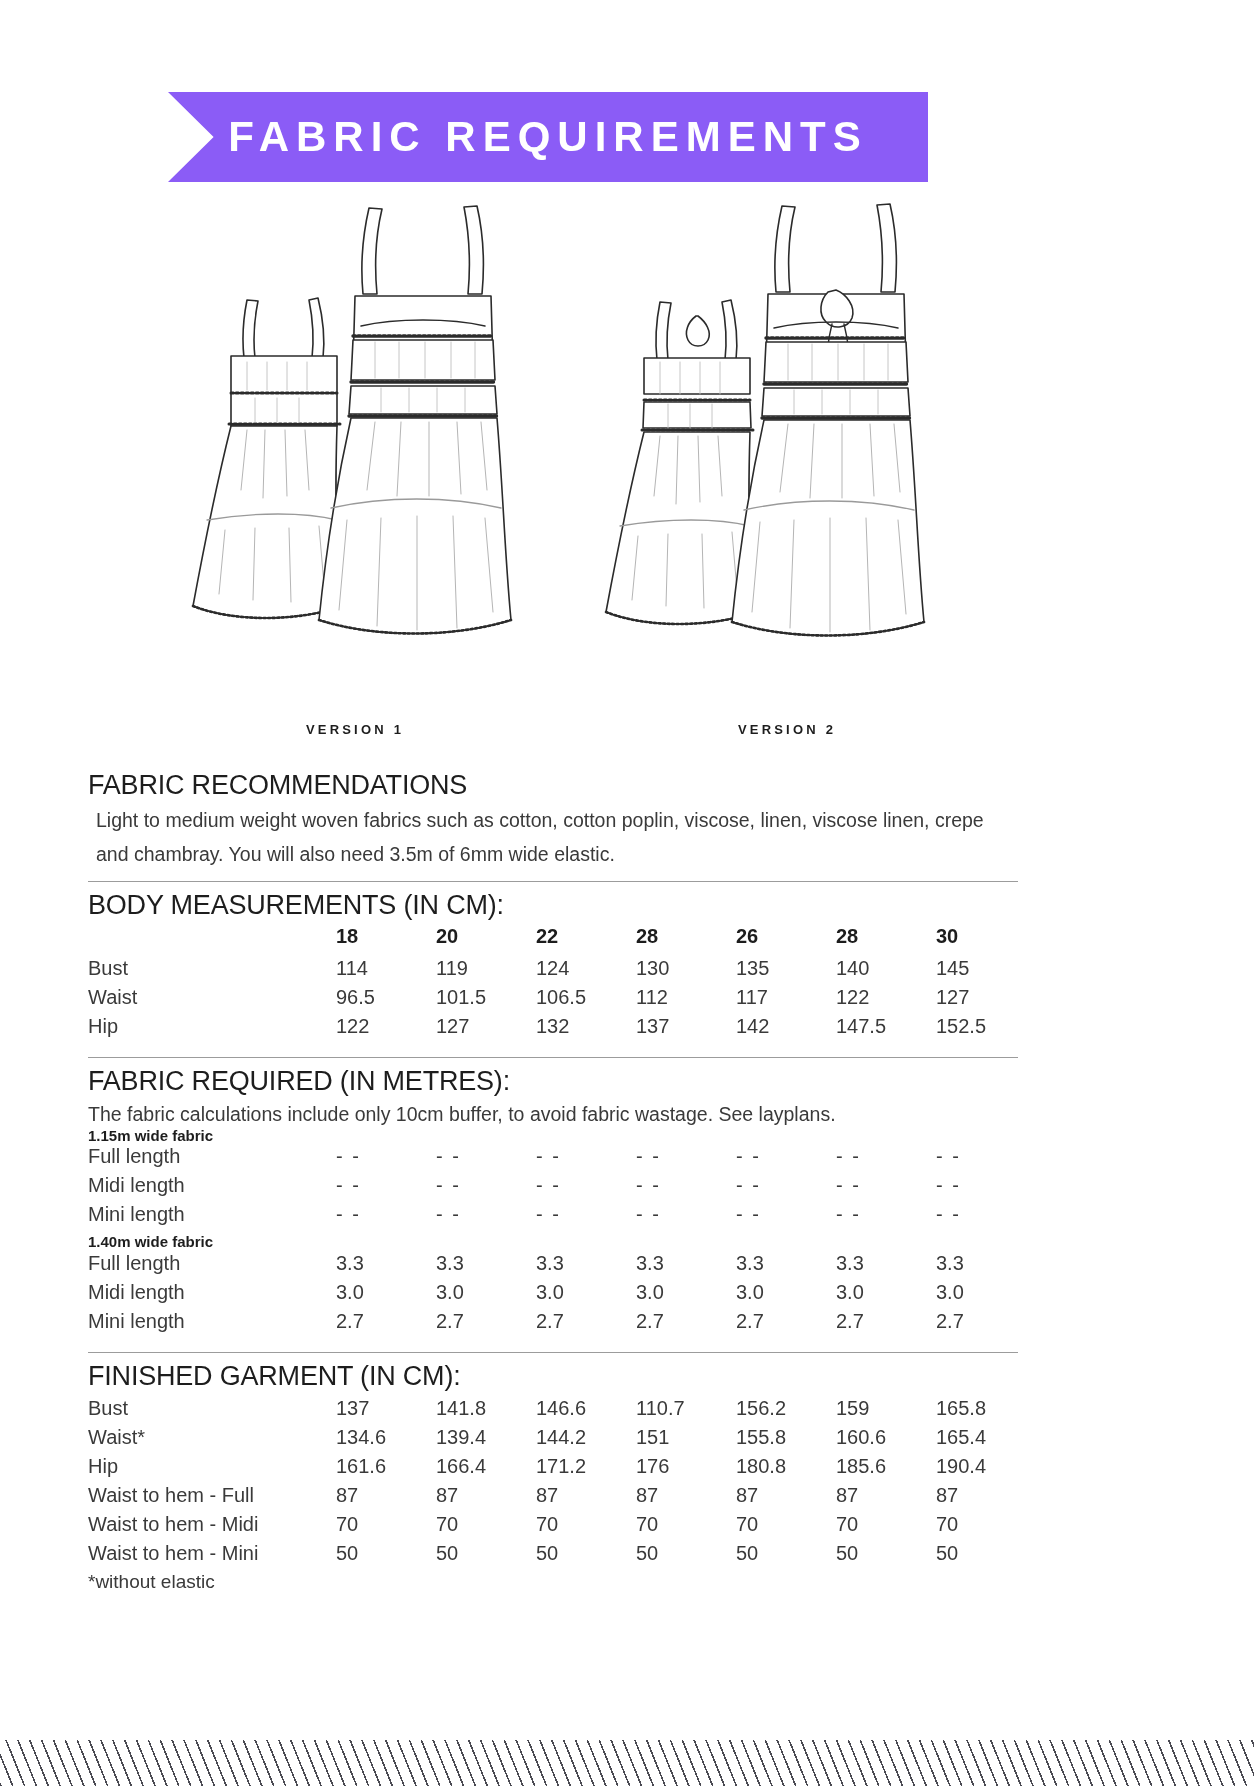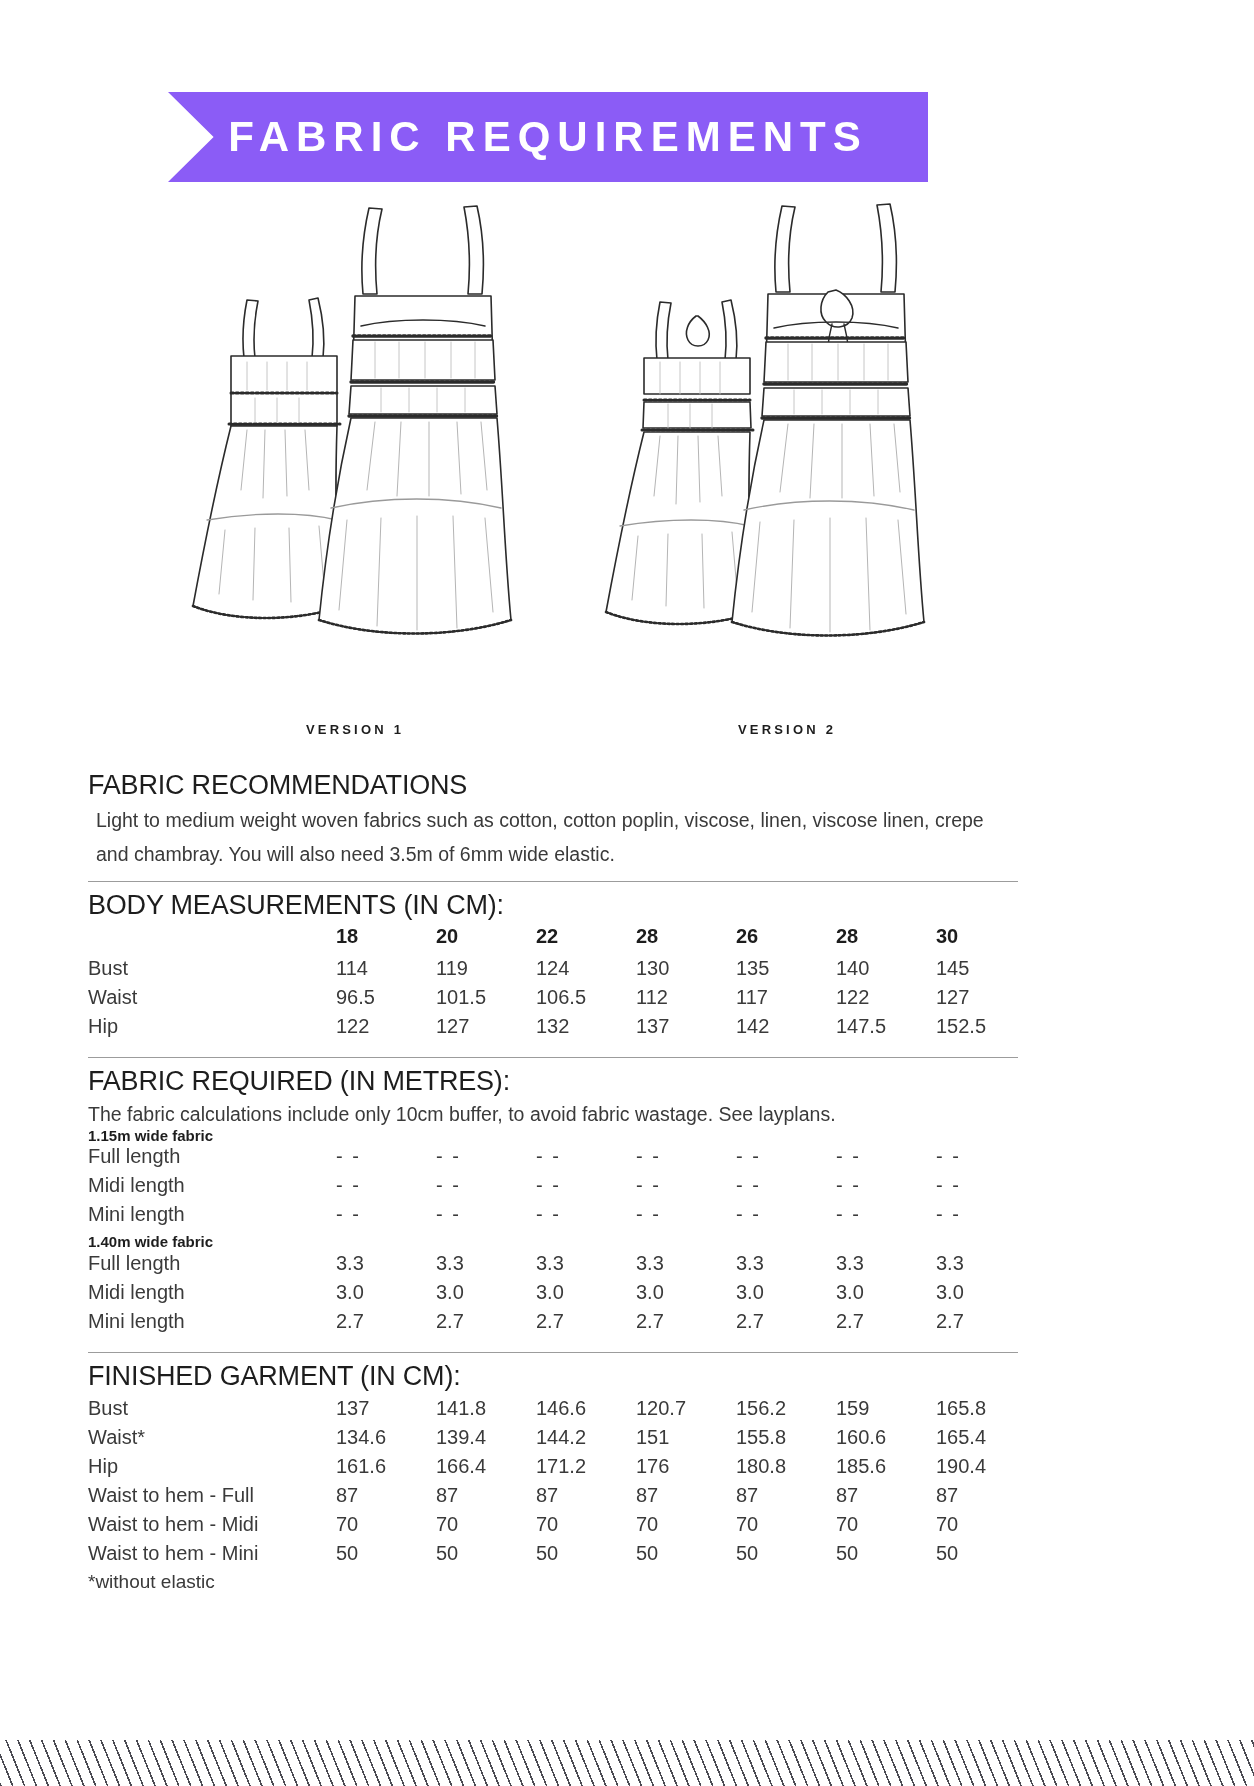--- a/index.html
+++ b/index.html
@@ -548,7 +548,7 @@
           <td>137</td>
           <td>141.8</td>
           <td>146.6</td>
-          <td>120.7</td>
+          <td>110.7</td>
           <td>156.2</td>
           <td>159</td>
           <td>165.8</td>

